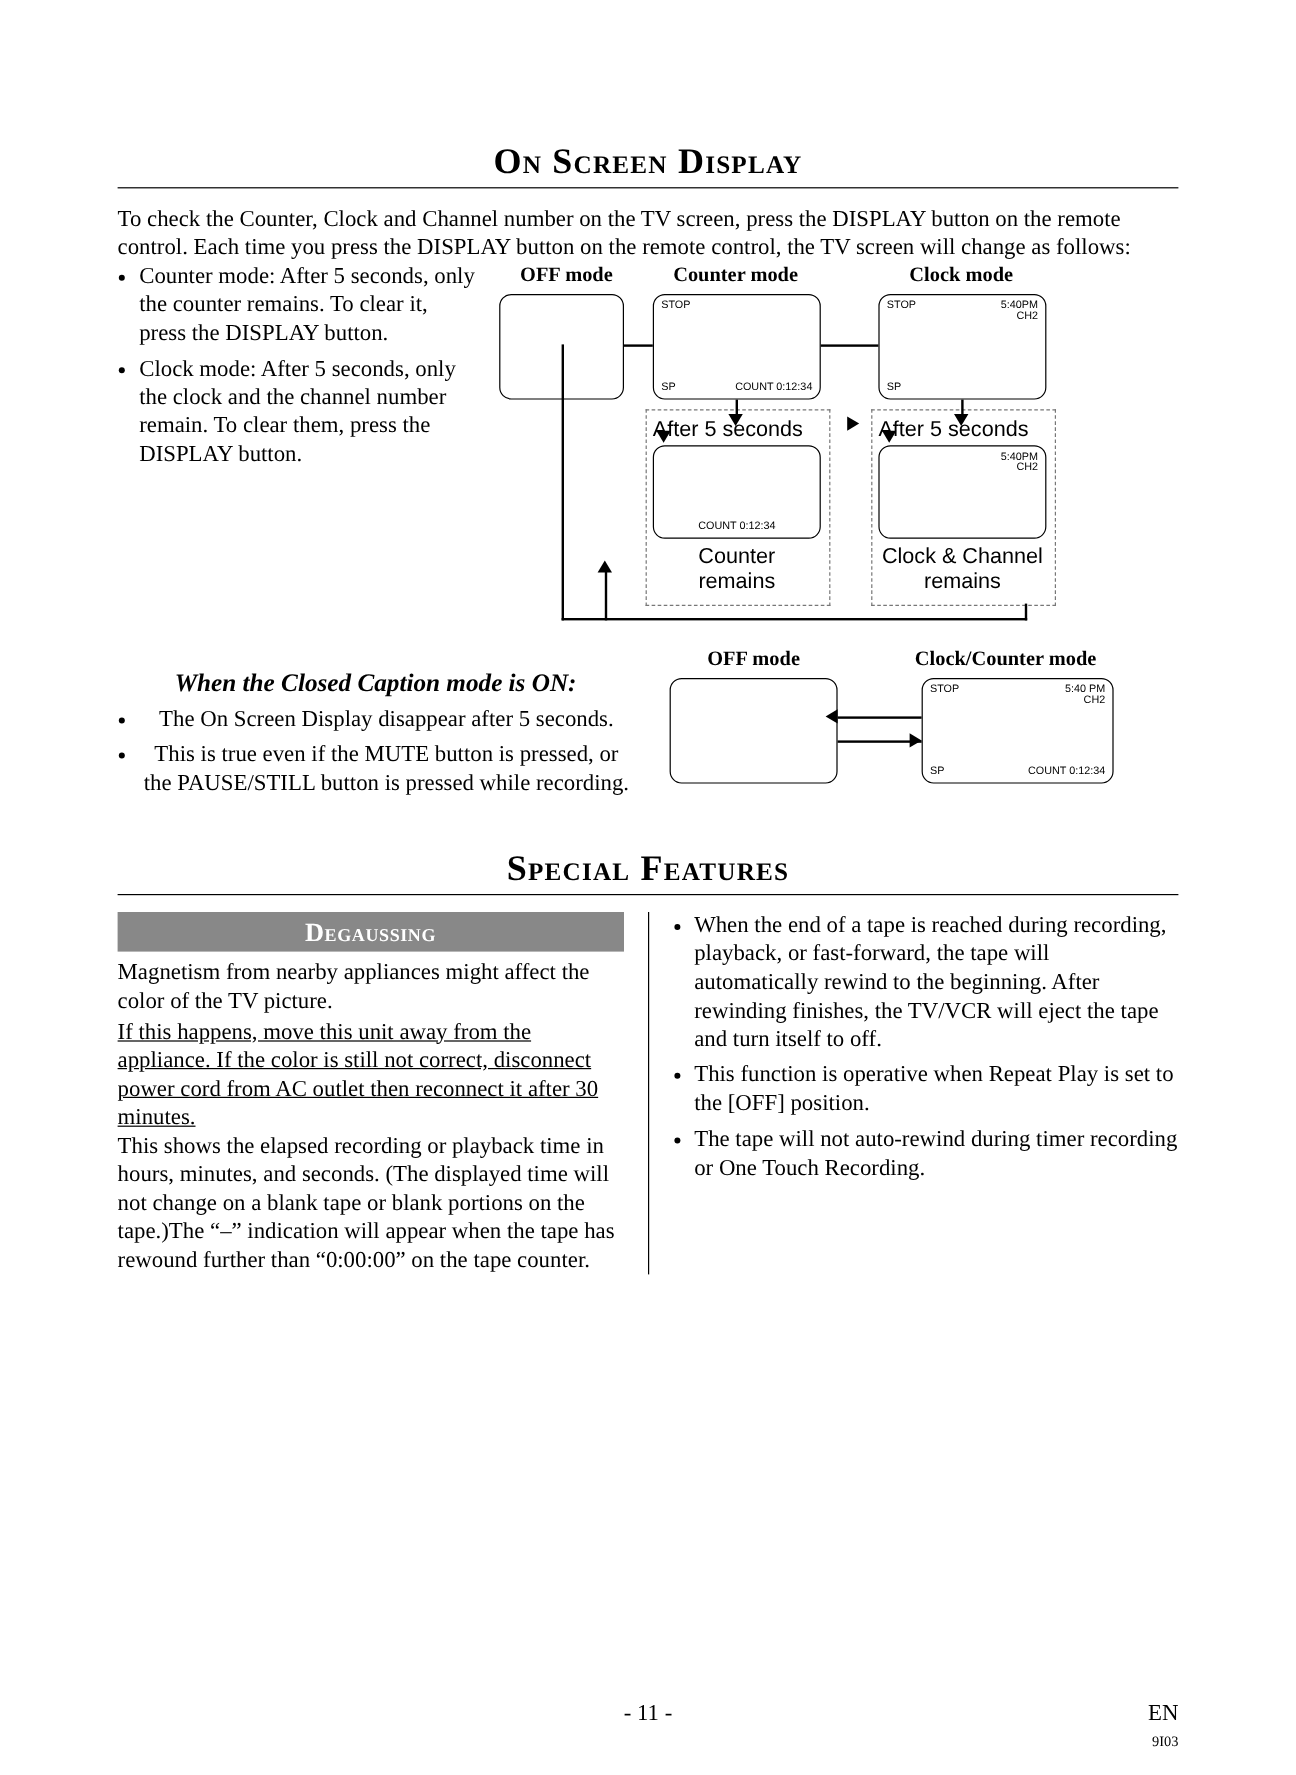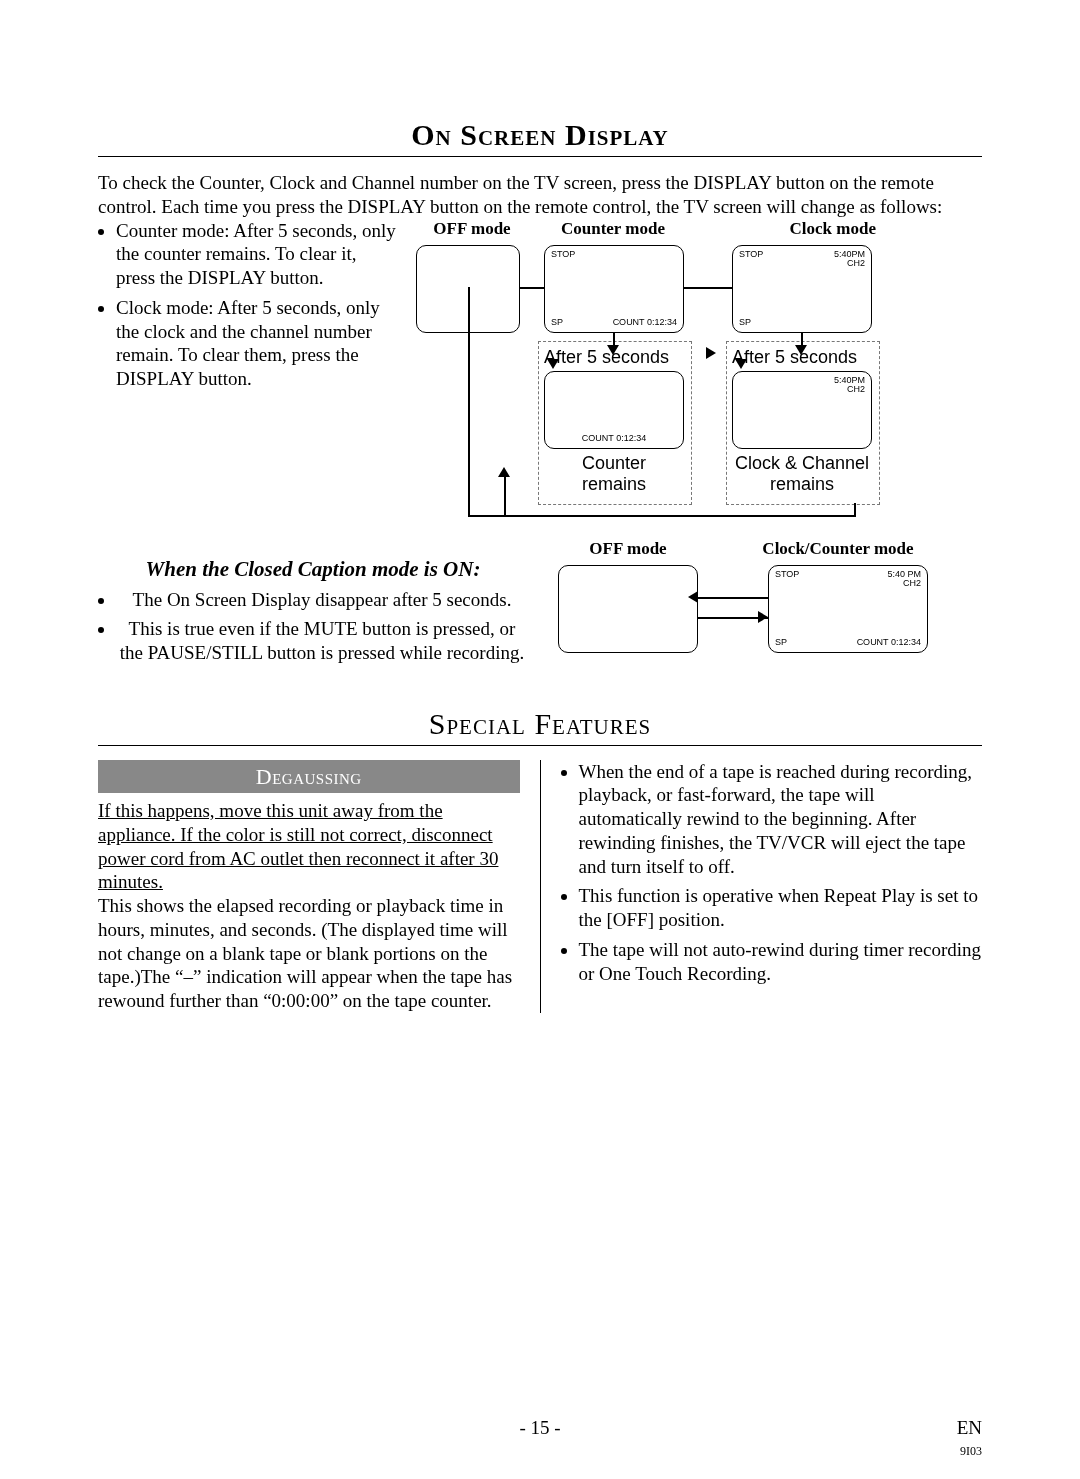--- a/index.html
+++ b/index.html
@@ -176,7 +176,7 @@
 
       <div class="lbl" style="left:6px; top:0; width:100px;">OFF mode</div>
       <div class="lbl" style="left:122px; top:0; width:150px;">Counter mode</div>
-      <div class="lbl" style="left:310px; top:0; width:150px;text-align:right;">Clock mode</div>
+      <div class="lbl" style="left:310px; top:0; width:150px;">Clock mode</div>
 
       <div class="scr" style="left:0; top:26px; width:104px; height:88px;"></div>
 

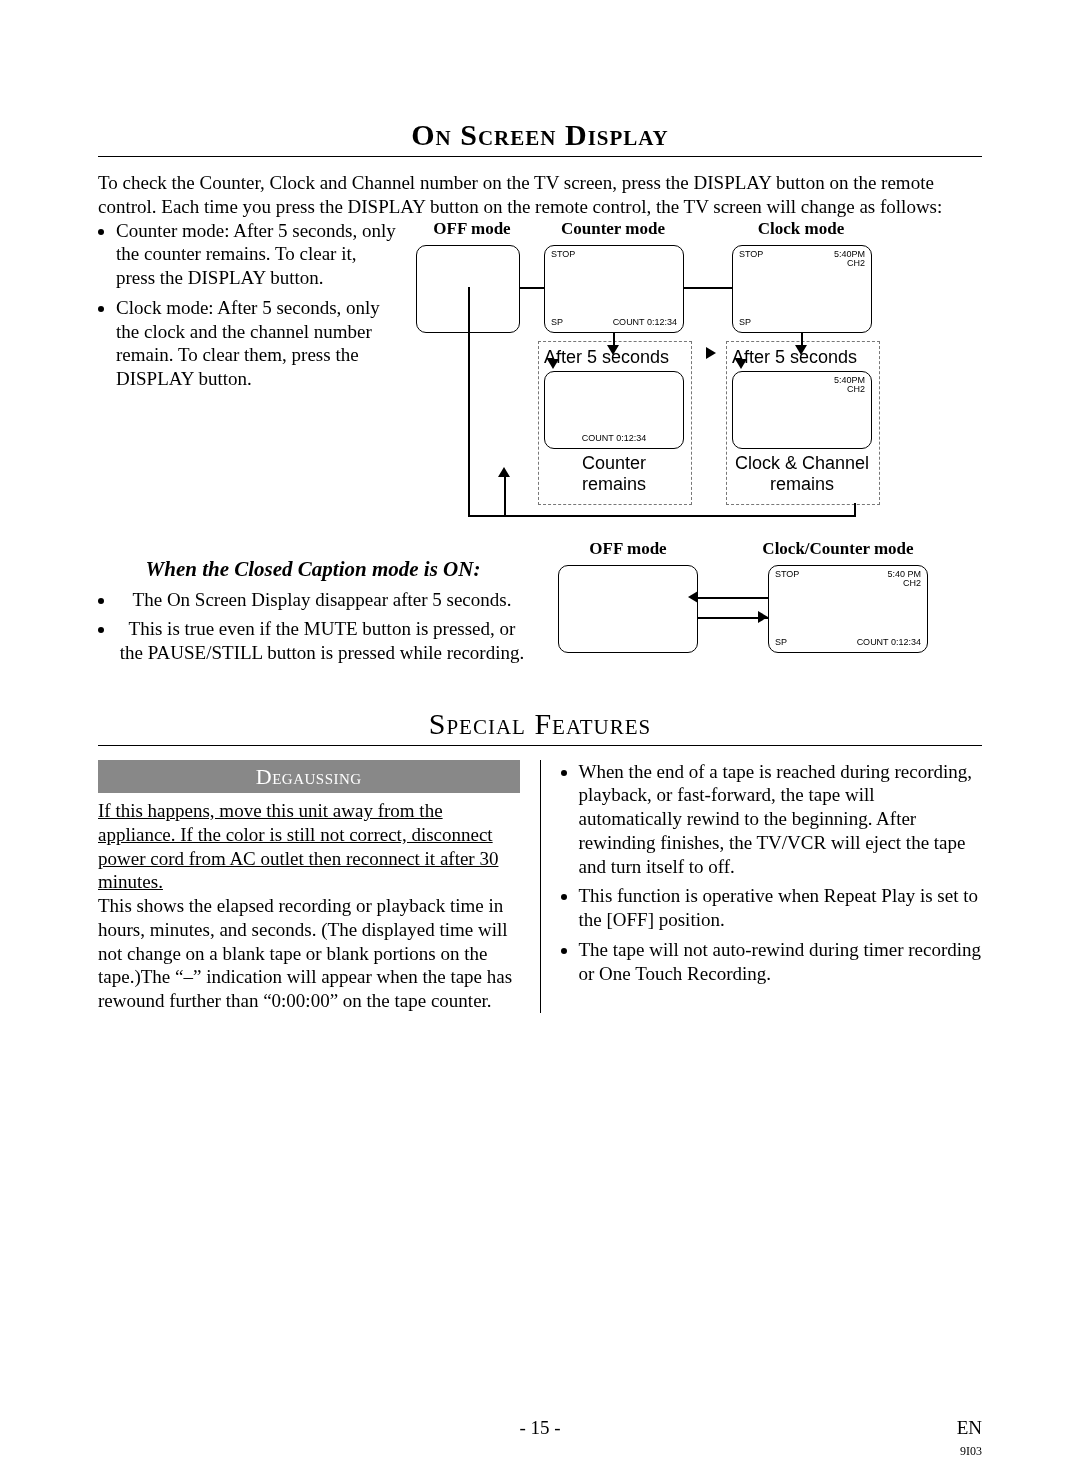--- a/index.html
+++ b/index.html
@@ -110,7 +110,7 @@
     font-variant: small-caps;
     text-align: center;
     font-size: 30px;
-    font-weight: normal;
+    font-weight: bold;
     letter-spacing: 1px;
     margin-top: 28px;
     padding-bottom: 4px;

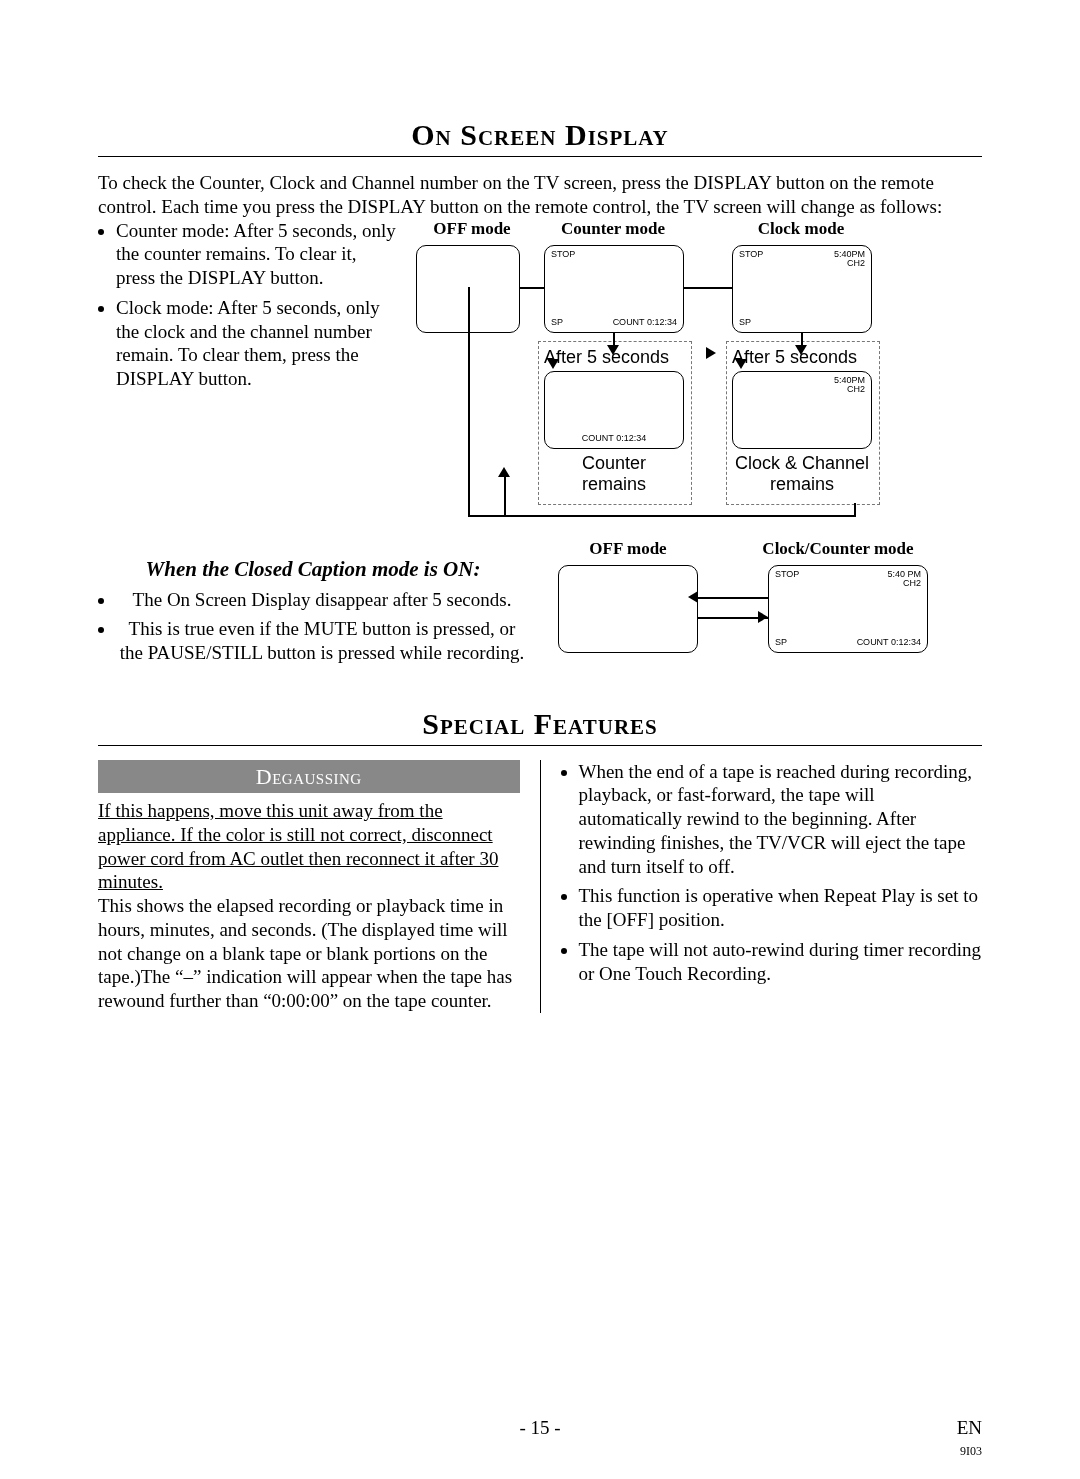--- a/index.html
+++ b/index.html
@@ -135,7 +135,7 @@
     font-variant: small-caps;
     text-align: center;
     font-size: 22px;
-    font-weight: normal;
+    font-weight: bold;
     letter-spacing: 0.5px;
     padding: 3px 0;
     margin-bottom: 6px;

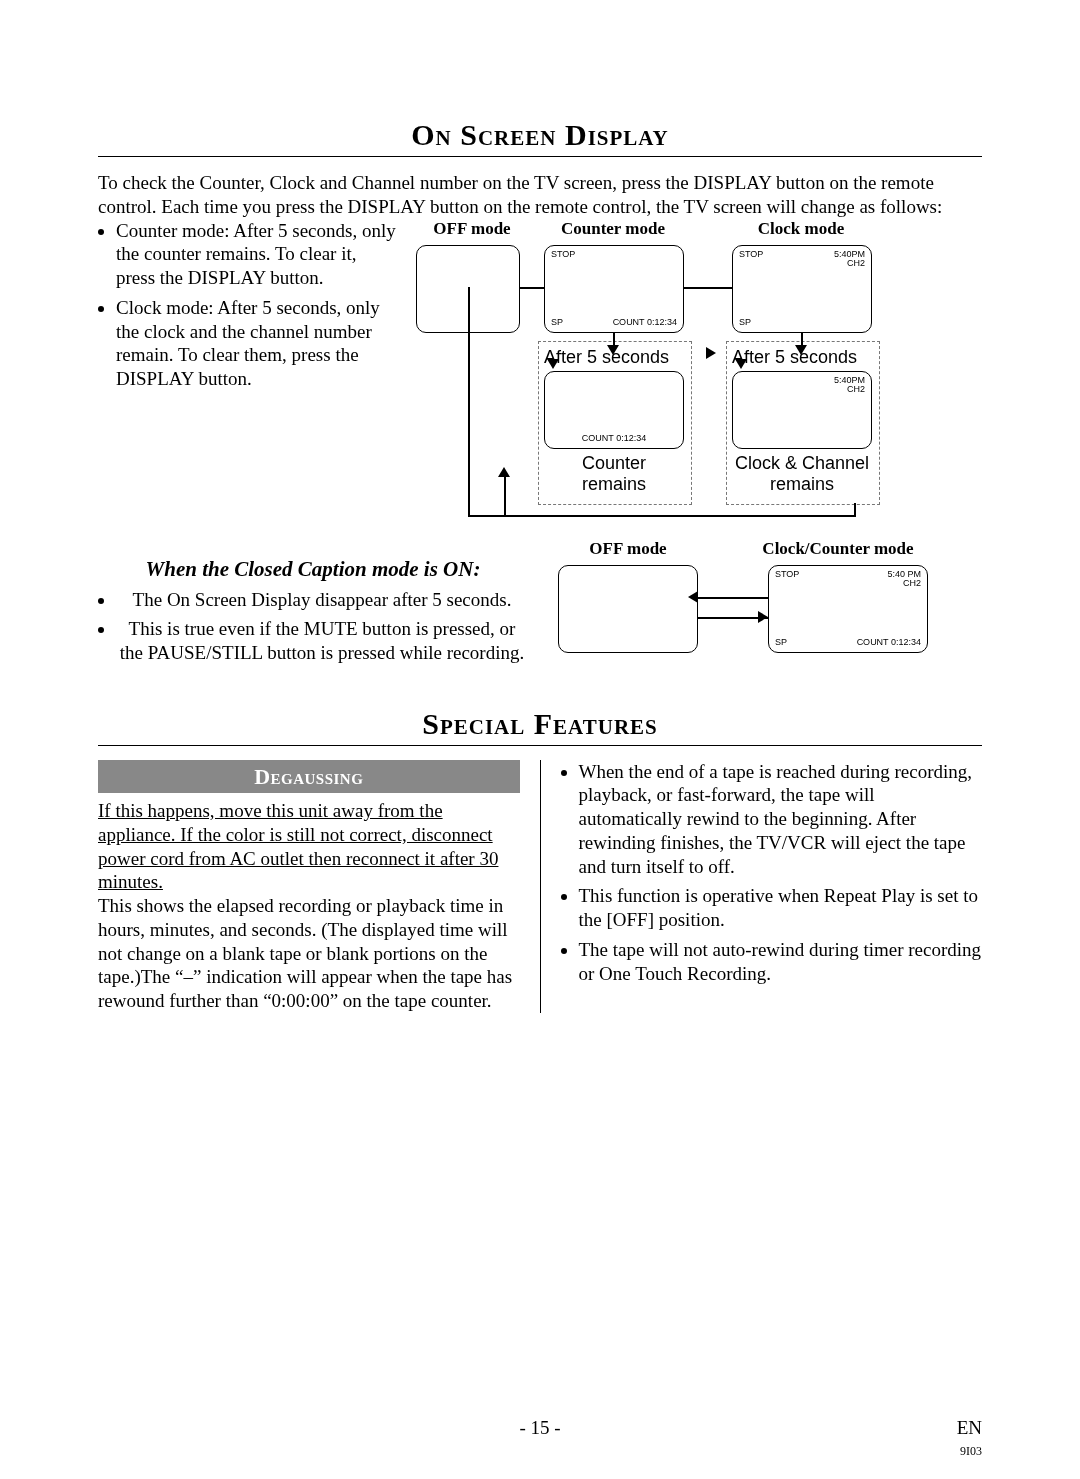--- a/index.html
+++ b/index.html
@@ -277,6 +277,7 @@
   <div class="features">
     <div class="feat-col">
       <div class="bar-head">Degaussing</div>
+      <div>Magnetism from nearby appliances might affect the color of the TV picture.</div>
       <div style="margin-top:2px;text-decoration:underline;">If this happens, move this unit away from the appliance. If the color is still not correct, disconnect power cord from AC outlet then reconnect it after 30 minutes.</div>
 
       <div>This shows the elapsed recording or playback time in hours, minutes, and seconds. (The displayed time will not change on a blank tape or blank portions on the tape.)The “–” indication will appear when the tape has rewound further than “0:00:00” on the tape counter.</div>

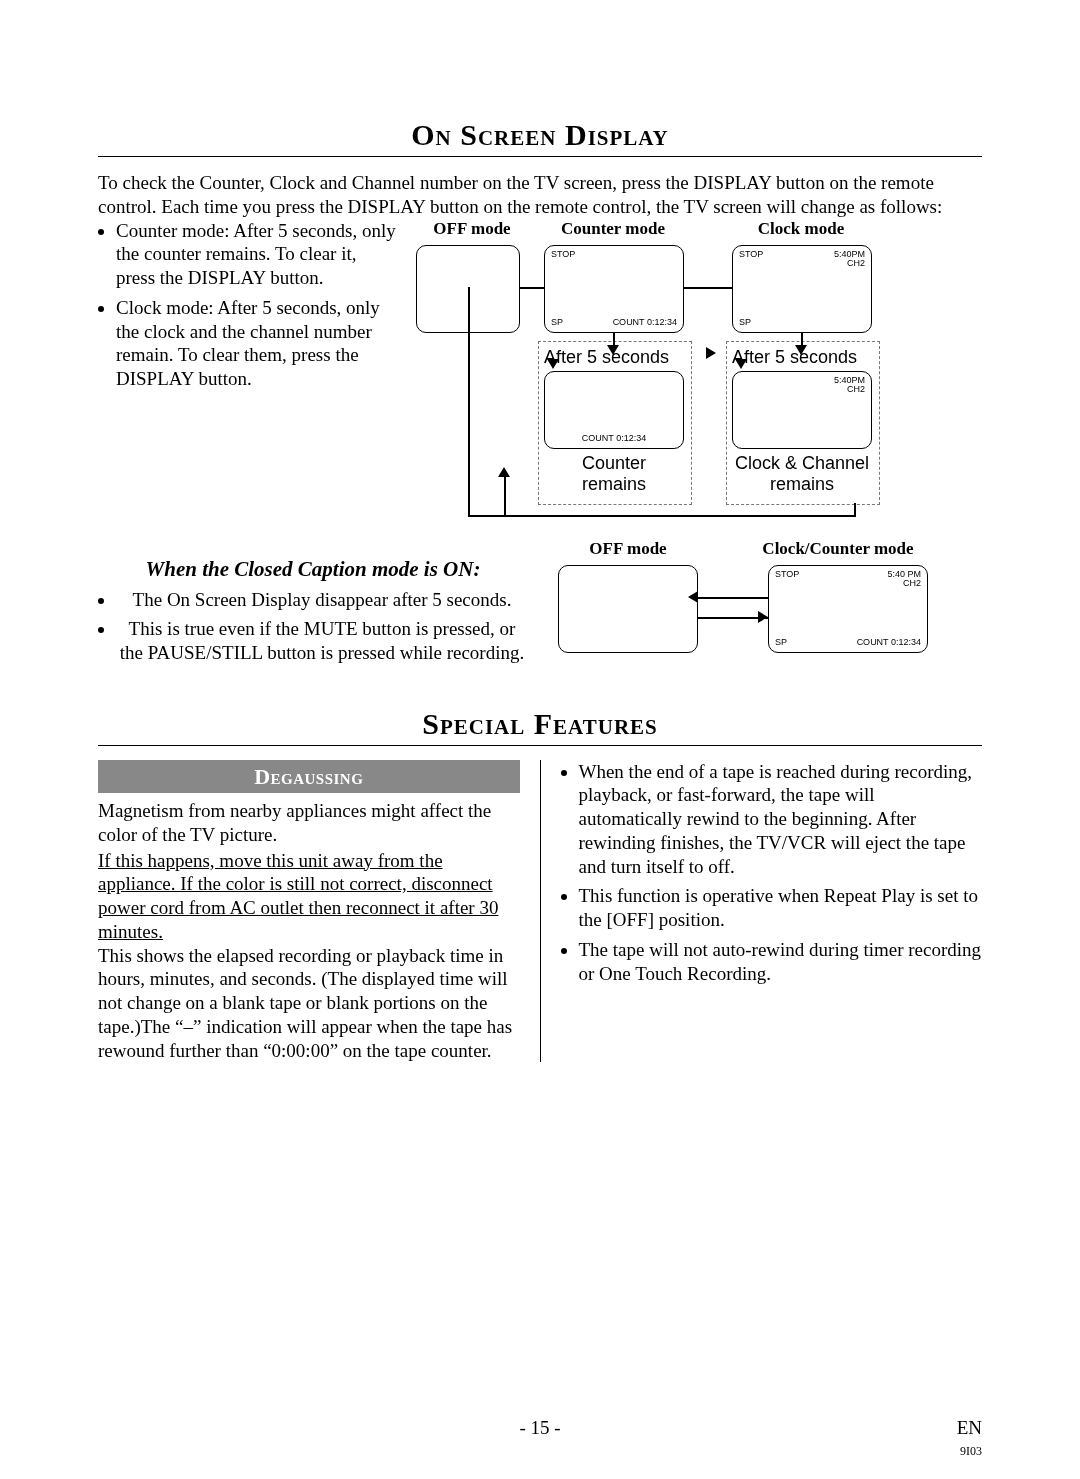--- a/index.html
+++ b/index.html
@@ -294,7 +294,7 @@
 
   <div class="footer">
     <span></span>
-    <span style="position:absolute; left:50%; transform:translateX(-50%);">- 15 -</span>
+    <span style="position:absolute; left:50%; transform:translateX(-50%);">- 11 -</span>
     <span>EN</span>
     <span class="code">9I03</span>
   </div>

